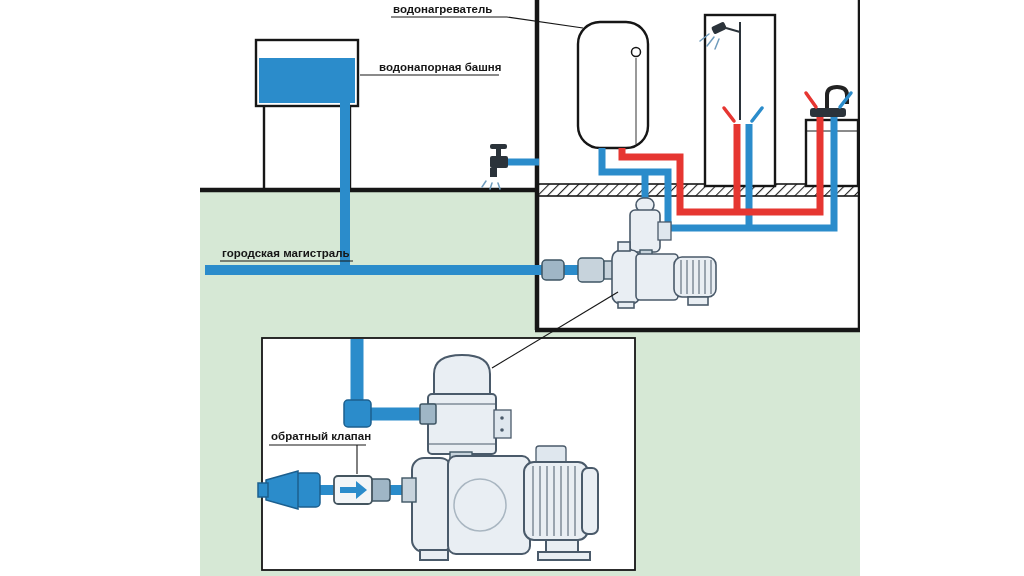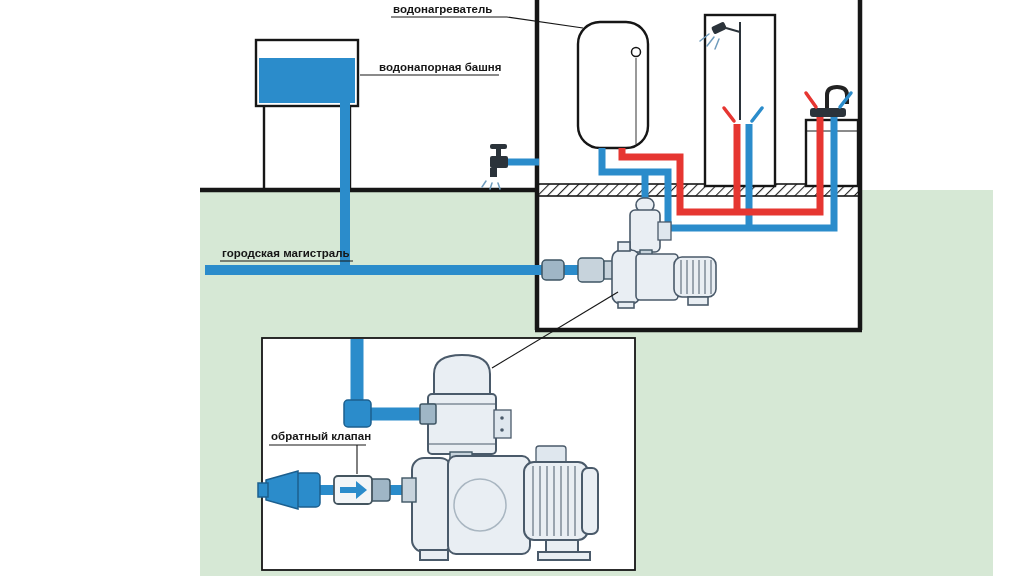--- a/index.html
+++ b/index.html
@@ -3,7 +3,7 @@
 <meta charset="utf-8">
 <style>
   html,body{margin:0;padding:0;background:#ffffff;}
-  .stage{position:relative;width:993px;height:576px;background:#fff;overflow:hidden;
+  .stage{position:relative;width:860px;height:576px;background:#fff;overflow:hidden;
          font-family:"Liberation Sans",sans-serif;}
   svg{display:block;}
   .ground{fill:var(--ground-fill,#d6e8d5);}

